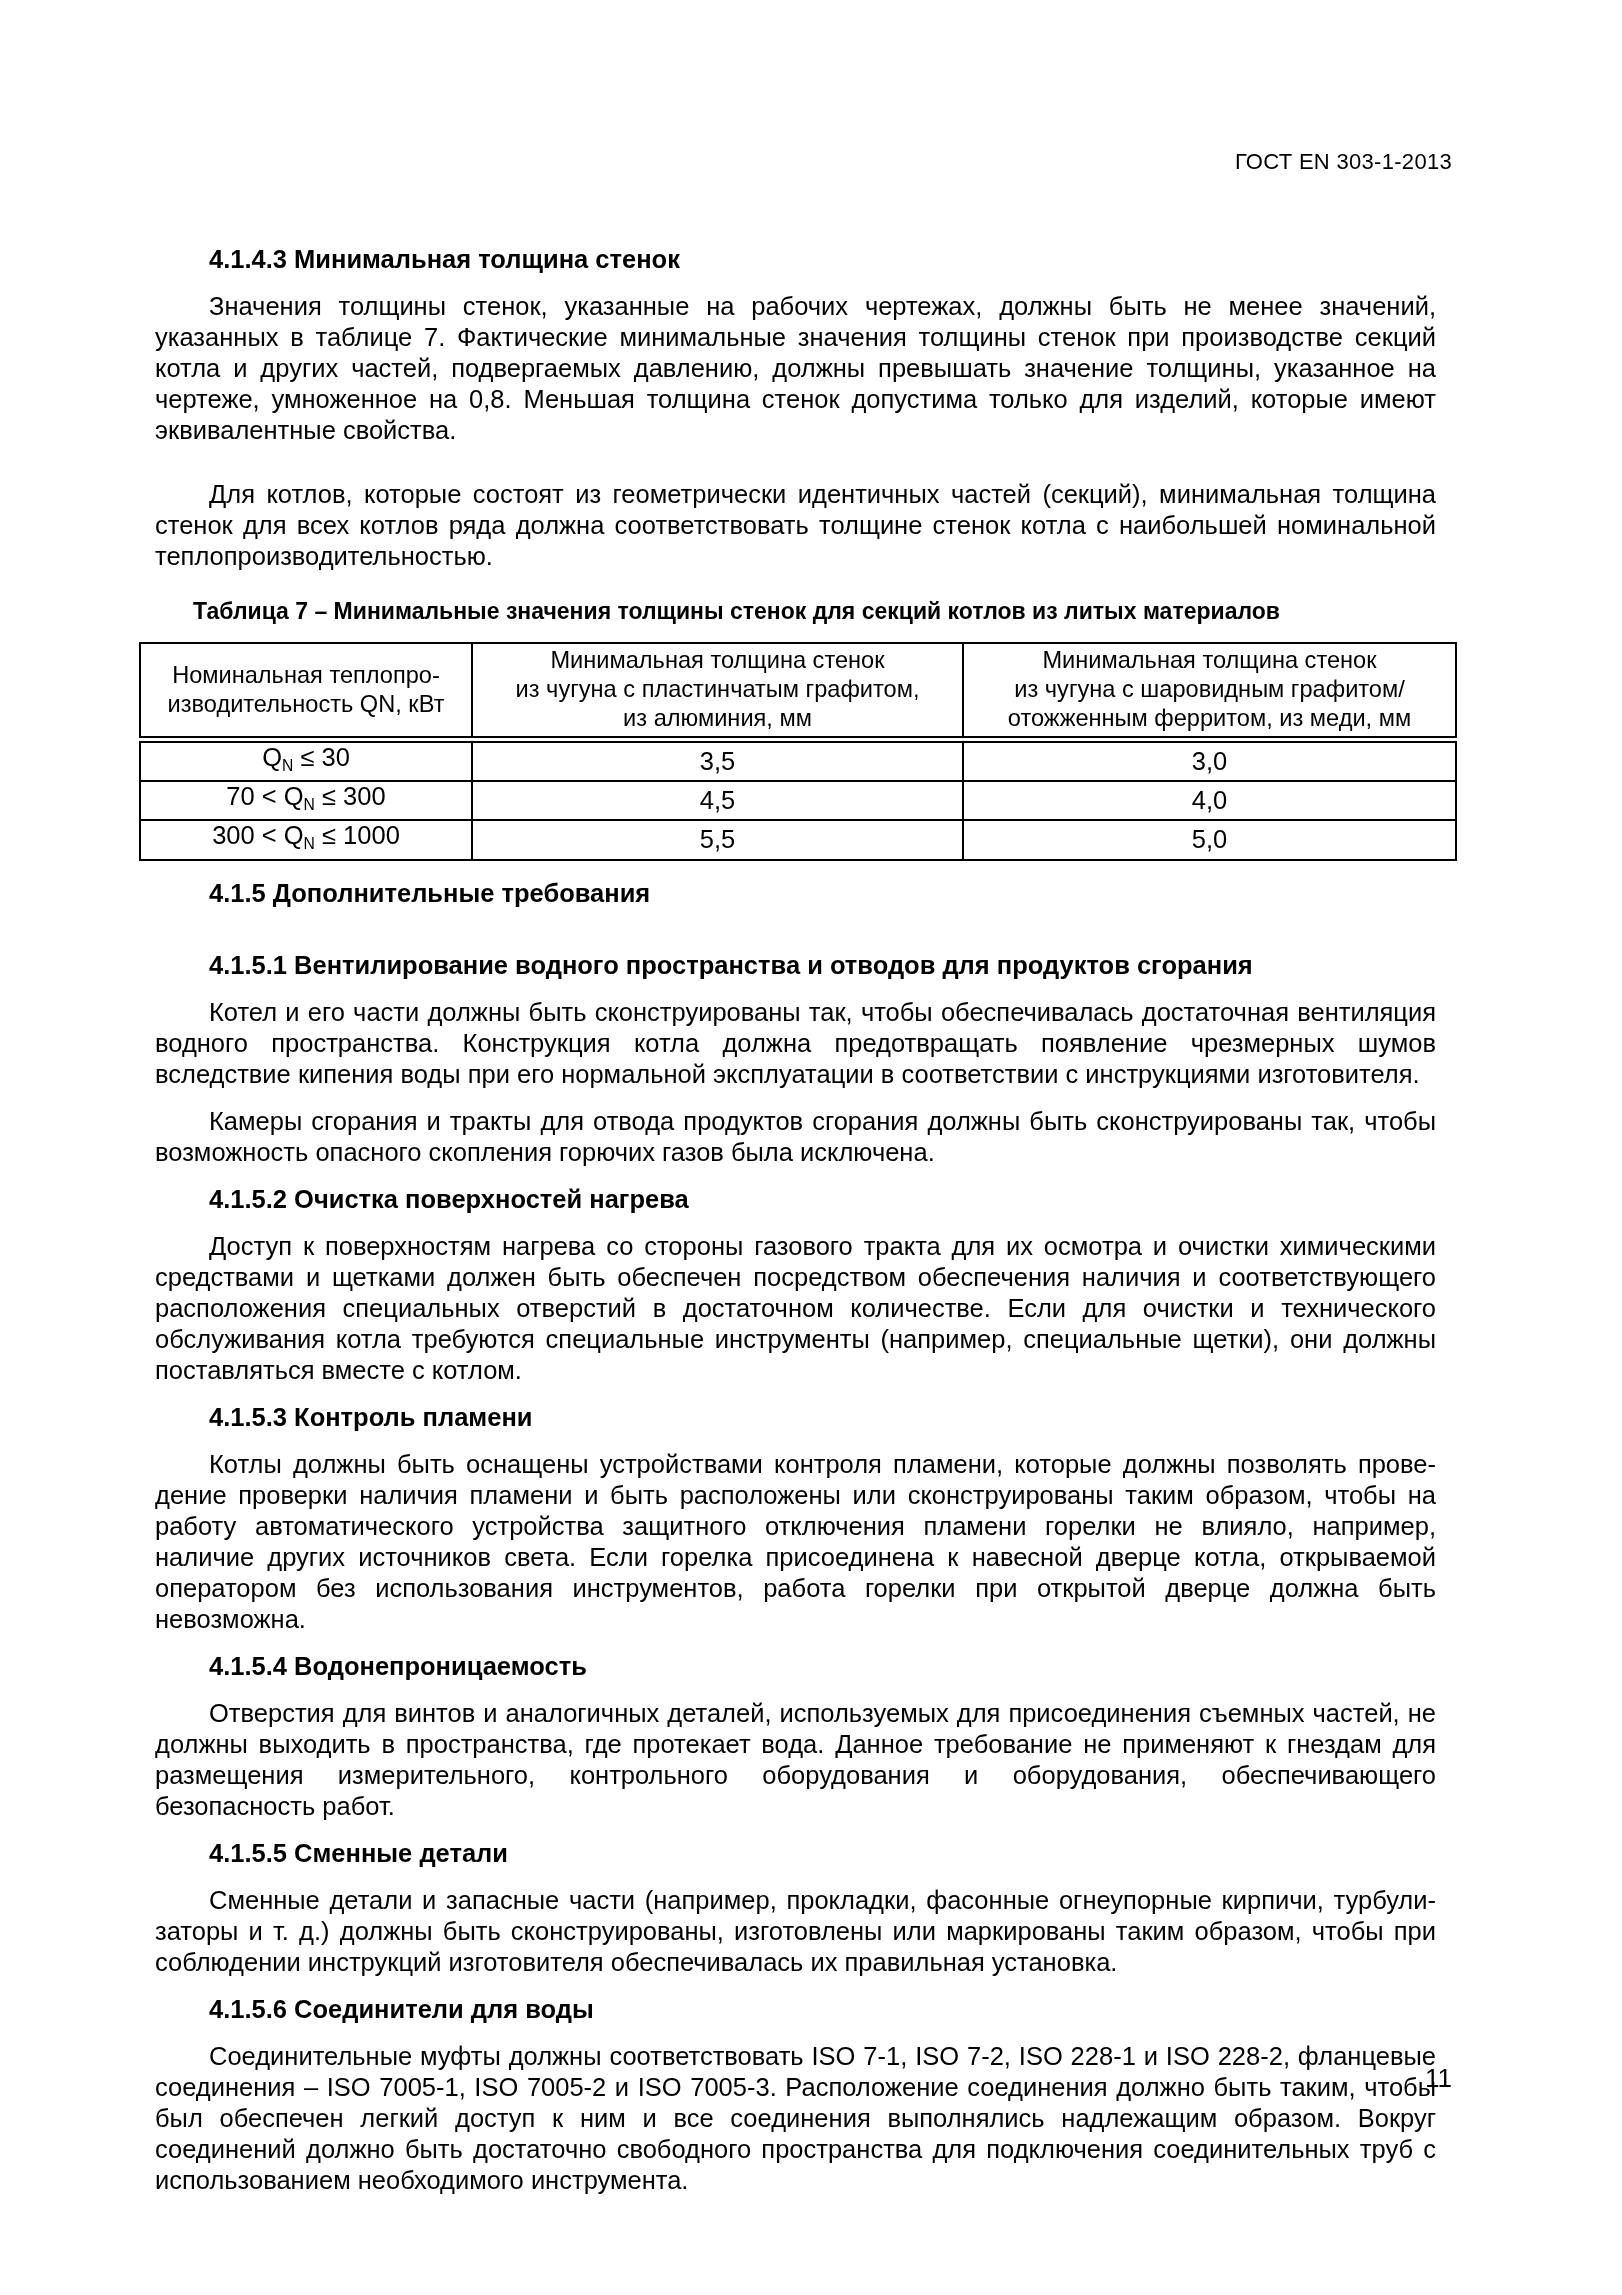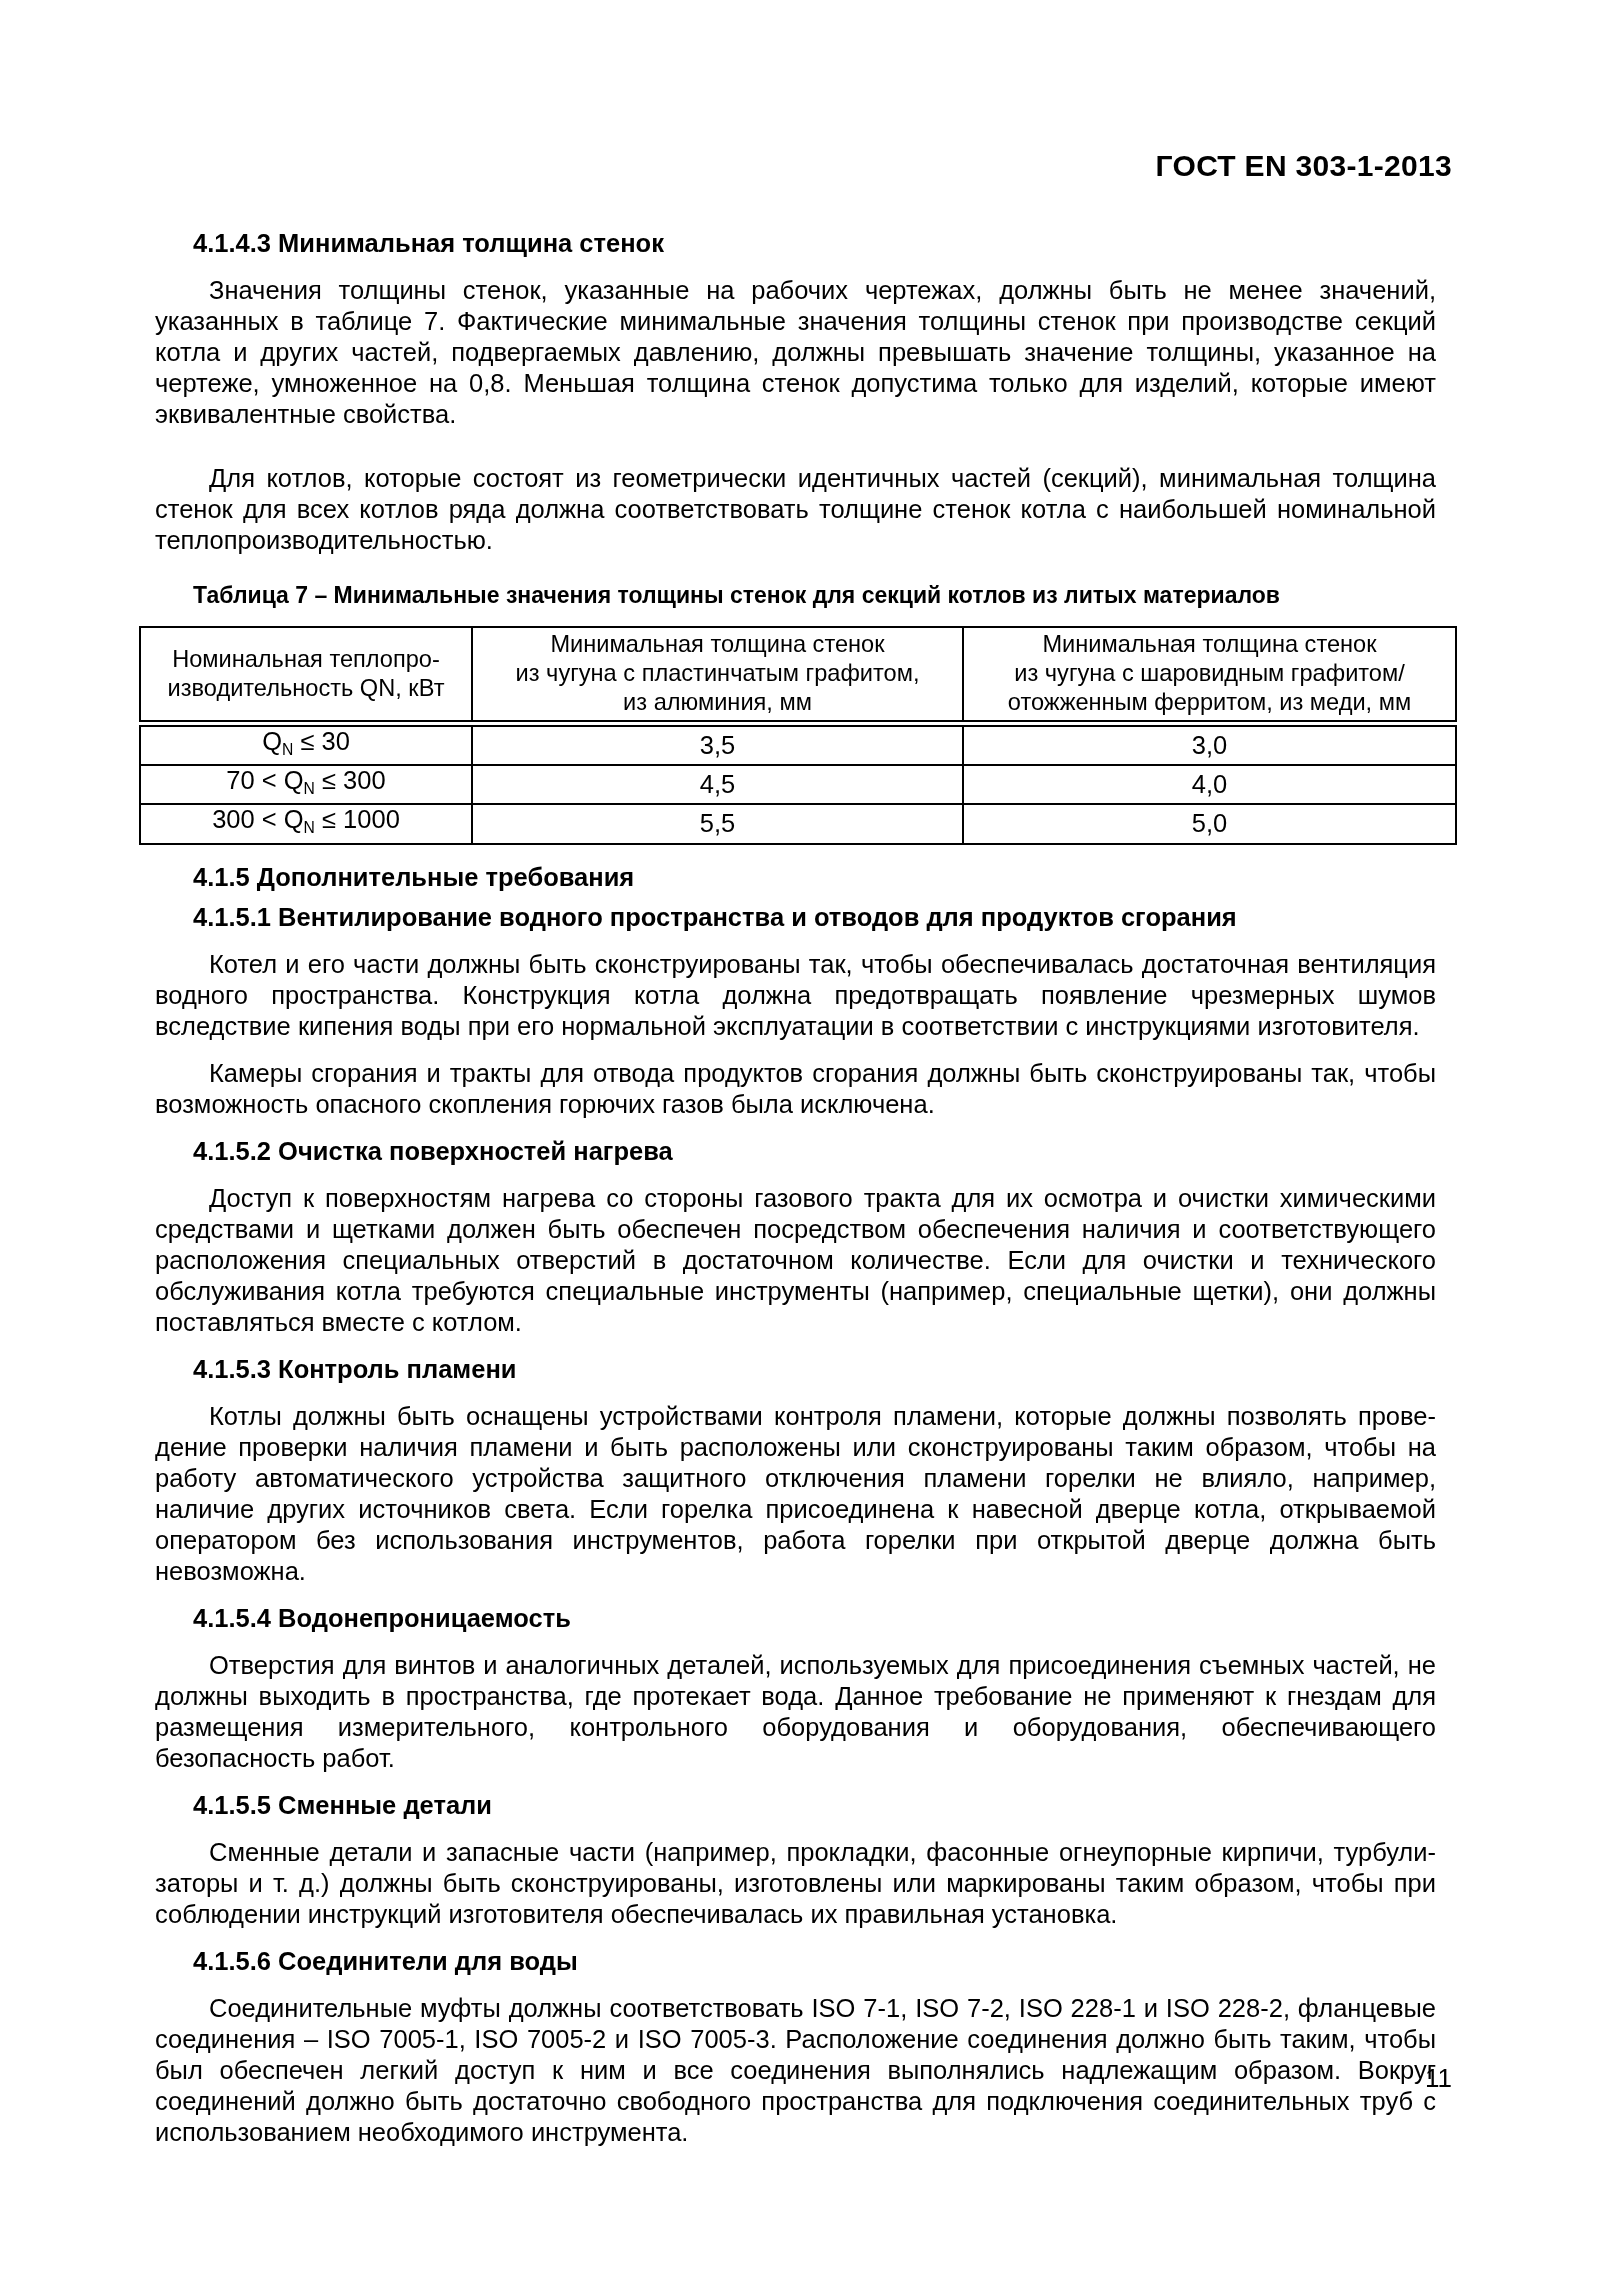--- a/index.html
+++ b/index.html
@@ -6,7 +6,7 @@
   body { width: 1623px; height: 2295px; position: relative; overflow: hidden;
          font-family: "Liberation Sans", sans-serif; color: #000; }
   .page { position: absolute; left: 139px; top: 0; width: 1313px; }
-  .doc-code { position: absolute; right: 0; top: 149px; font-size: 30px; font-weight: bold; letter-spacing: 0.3px; }
+  .doc-code { position: absolute; right: 0; top: 149px; font-size: 22px; font-weight: normal; letter-spacing: 0.3px; }
   .content { position: absolute; left: 0; top: 228px; width: 1313px; font-size: 25.5px; line-height: 31px; }
   .h { font-weight: bold; padding-left: 54px; margin: 0; }
   .p { text-indent: 54px; text-align: justify; margin: 16px; }

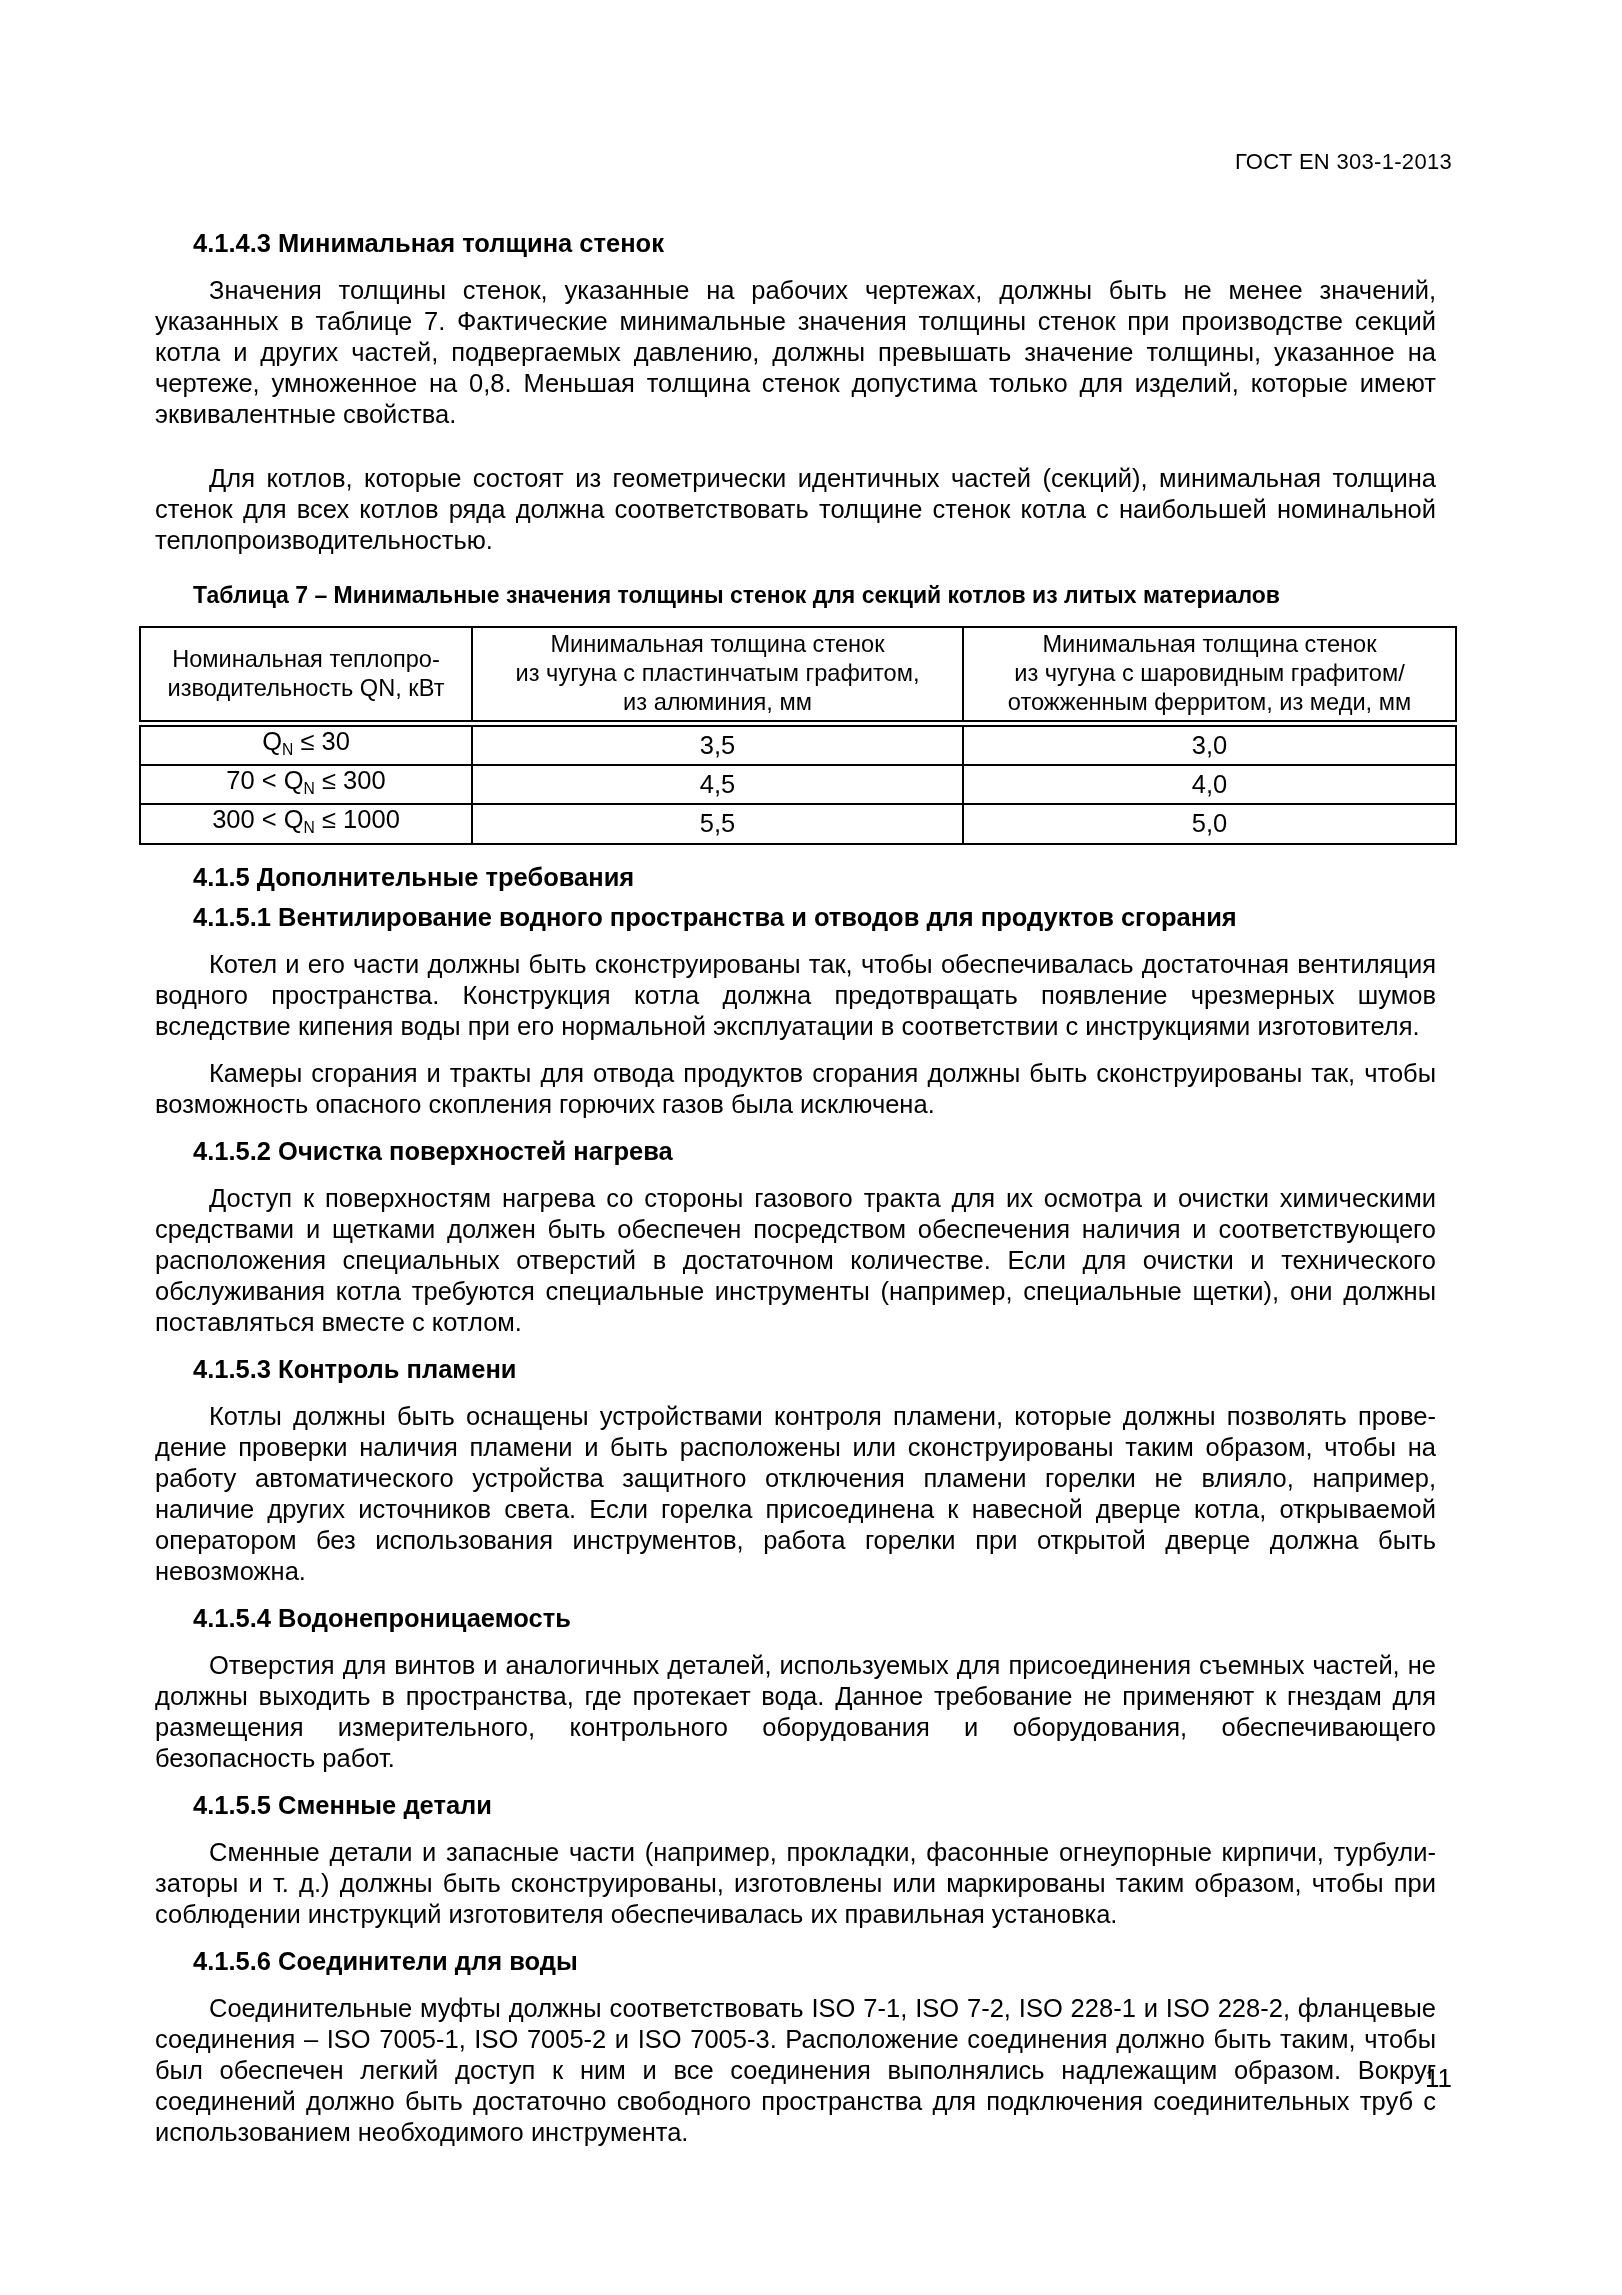--- a/index.html
+++ b/index.html
@@ -8,7 +8,7 @@
   .page { position: absolute; left: 139px; top: 0; width: 1313px; }
   .doc-code { position: absolute; right: 0; top: 149px; font-size: 22px; font-weight: normal; letter-spacing: 0.3px; }
   .content { position: absolute; left: 0; top: 228px; width: 1313px; font-size: 25.5px; line-height: 31px; }
-  .h { font-weight: bold; padding-left: 54px; margin: 0; }
+  .h { font-weight: bold; padding-left: 54px; margin: 16px; }
   .p { text-indent: 54px; text-align: justify; margin: 16px; }
   .gap-s { height: 1.3px; }
   .caption { font-weight: bold; font-size: 23px; padding-left: 54px; margin-top: 25px; line-height: 29px; }

